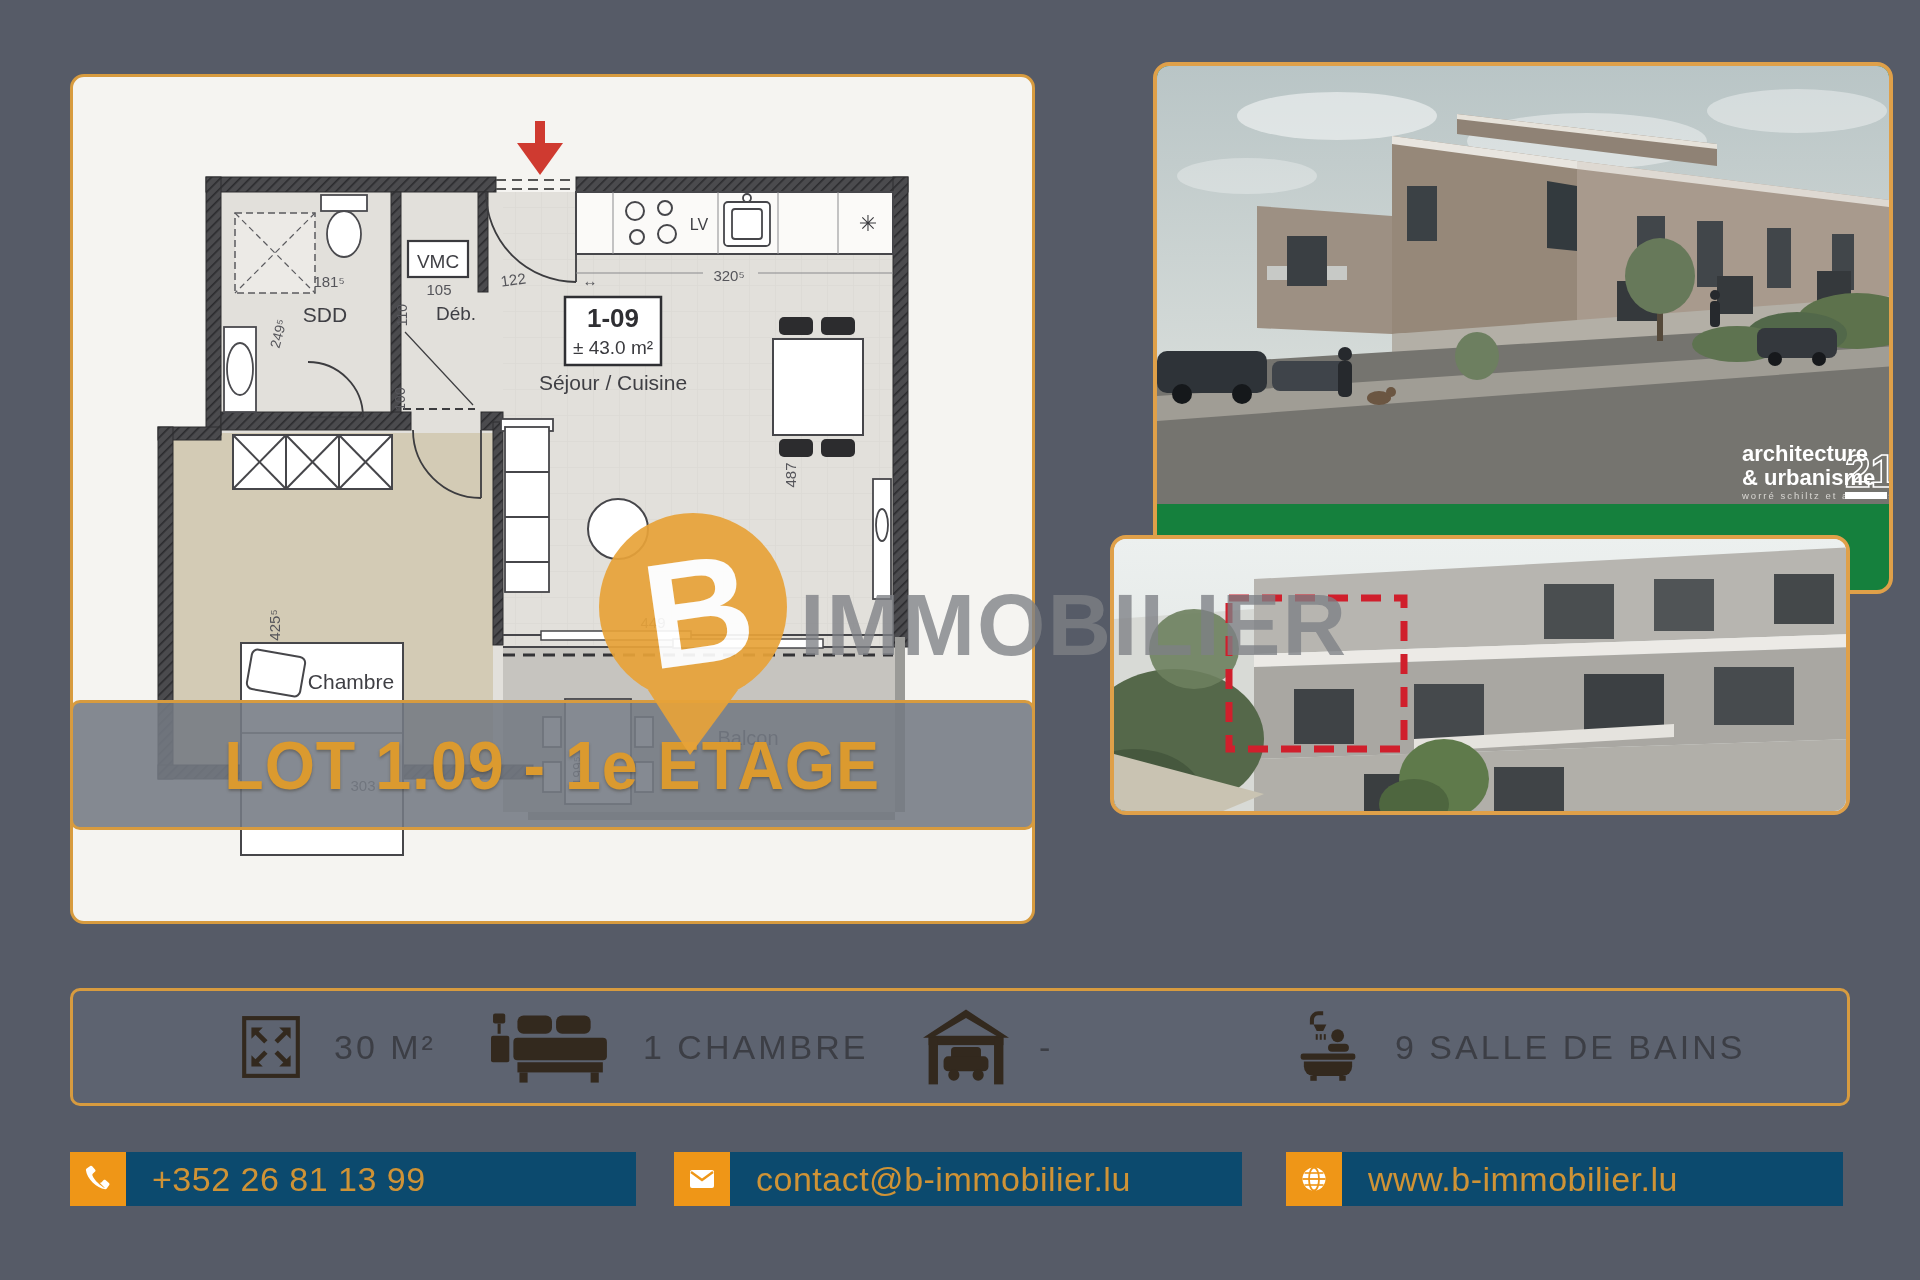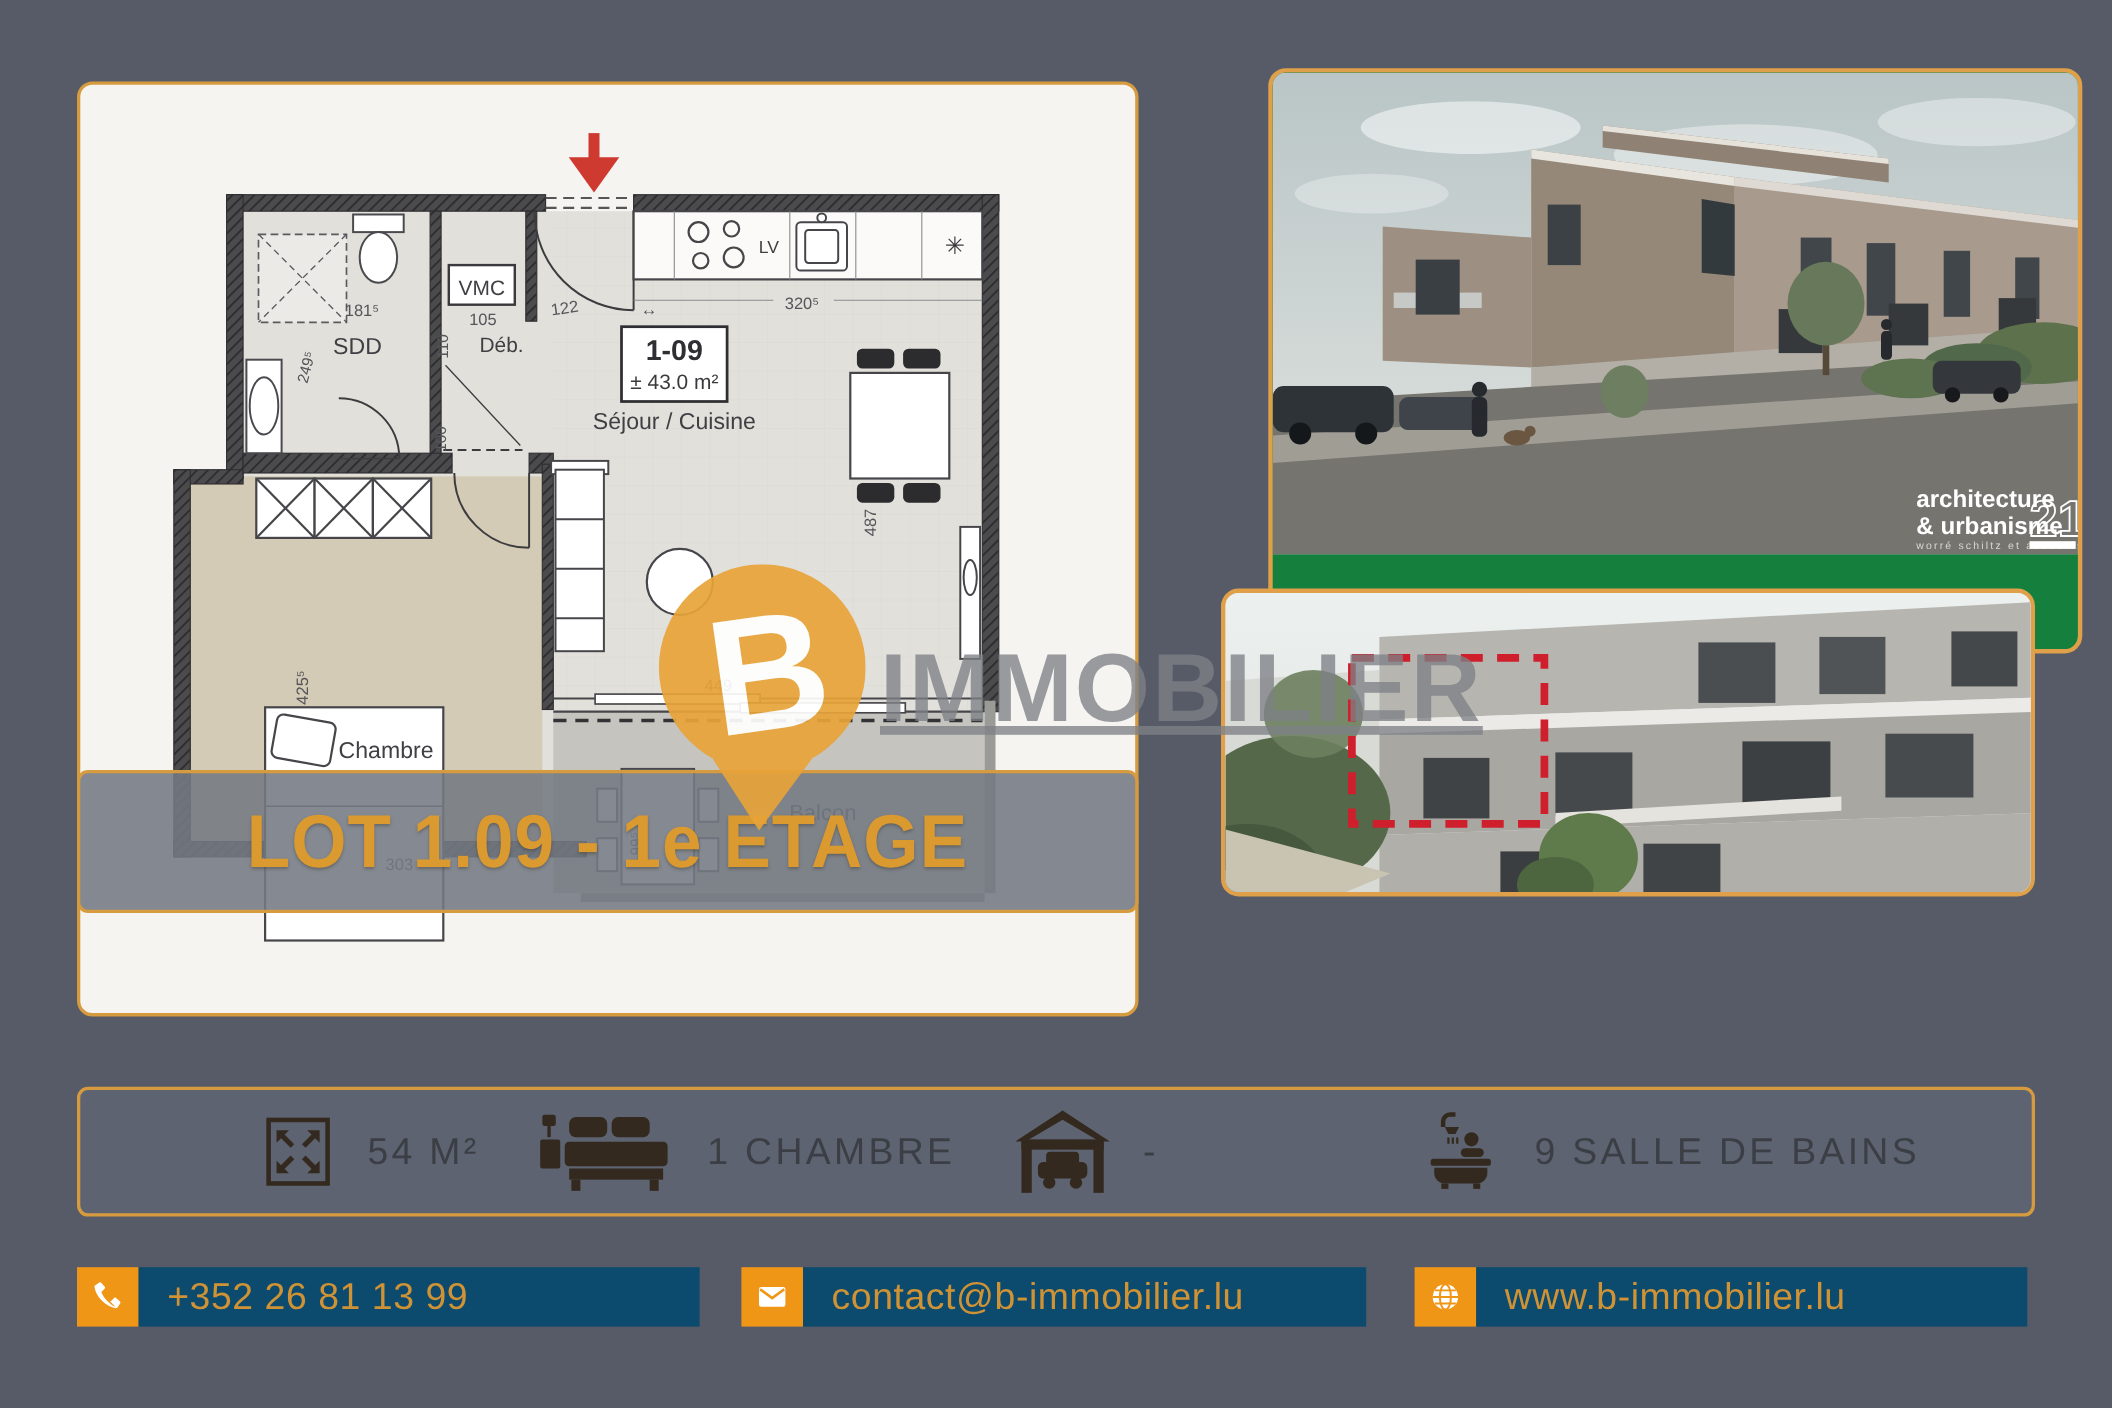--- a/index.html
+++ b/index.html
@@ -21,7 +21,7 @@
     text-shadow:0 2px 3px rgba(45,40,25,.35);white-space:nowrap;transform:scaleX(.95);}
   
   #wm-line1{left:800px;top:574px;font-size:88px;font-weight:700;letter-spacing:2px;
-    color:rgba(125,128,133,.78);z-index:5;white-space:nowrap;text-decoration:underline;}
+    color:rgba(125,128,133,.78);z-index:5;white-space:nowrap;}
   #wm-line2{left:812px;top:660px;font-size:46px;font-weight:600;letter-spacing:7px;
     color:rgba(130,133,138,.8);z-index:5;white-space:nowrap;}
   #wm-pin{left:599px;top:513px;width:188px;height:242px;z-index:6;}

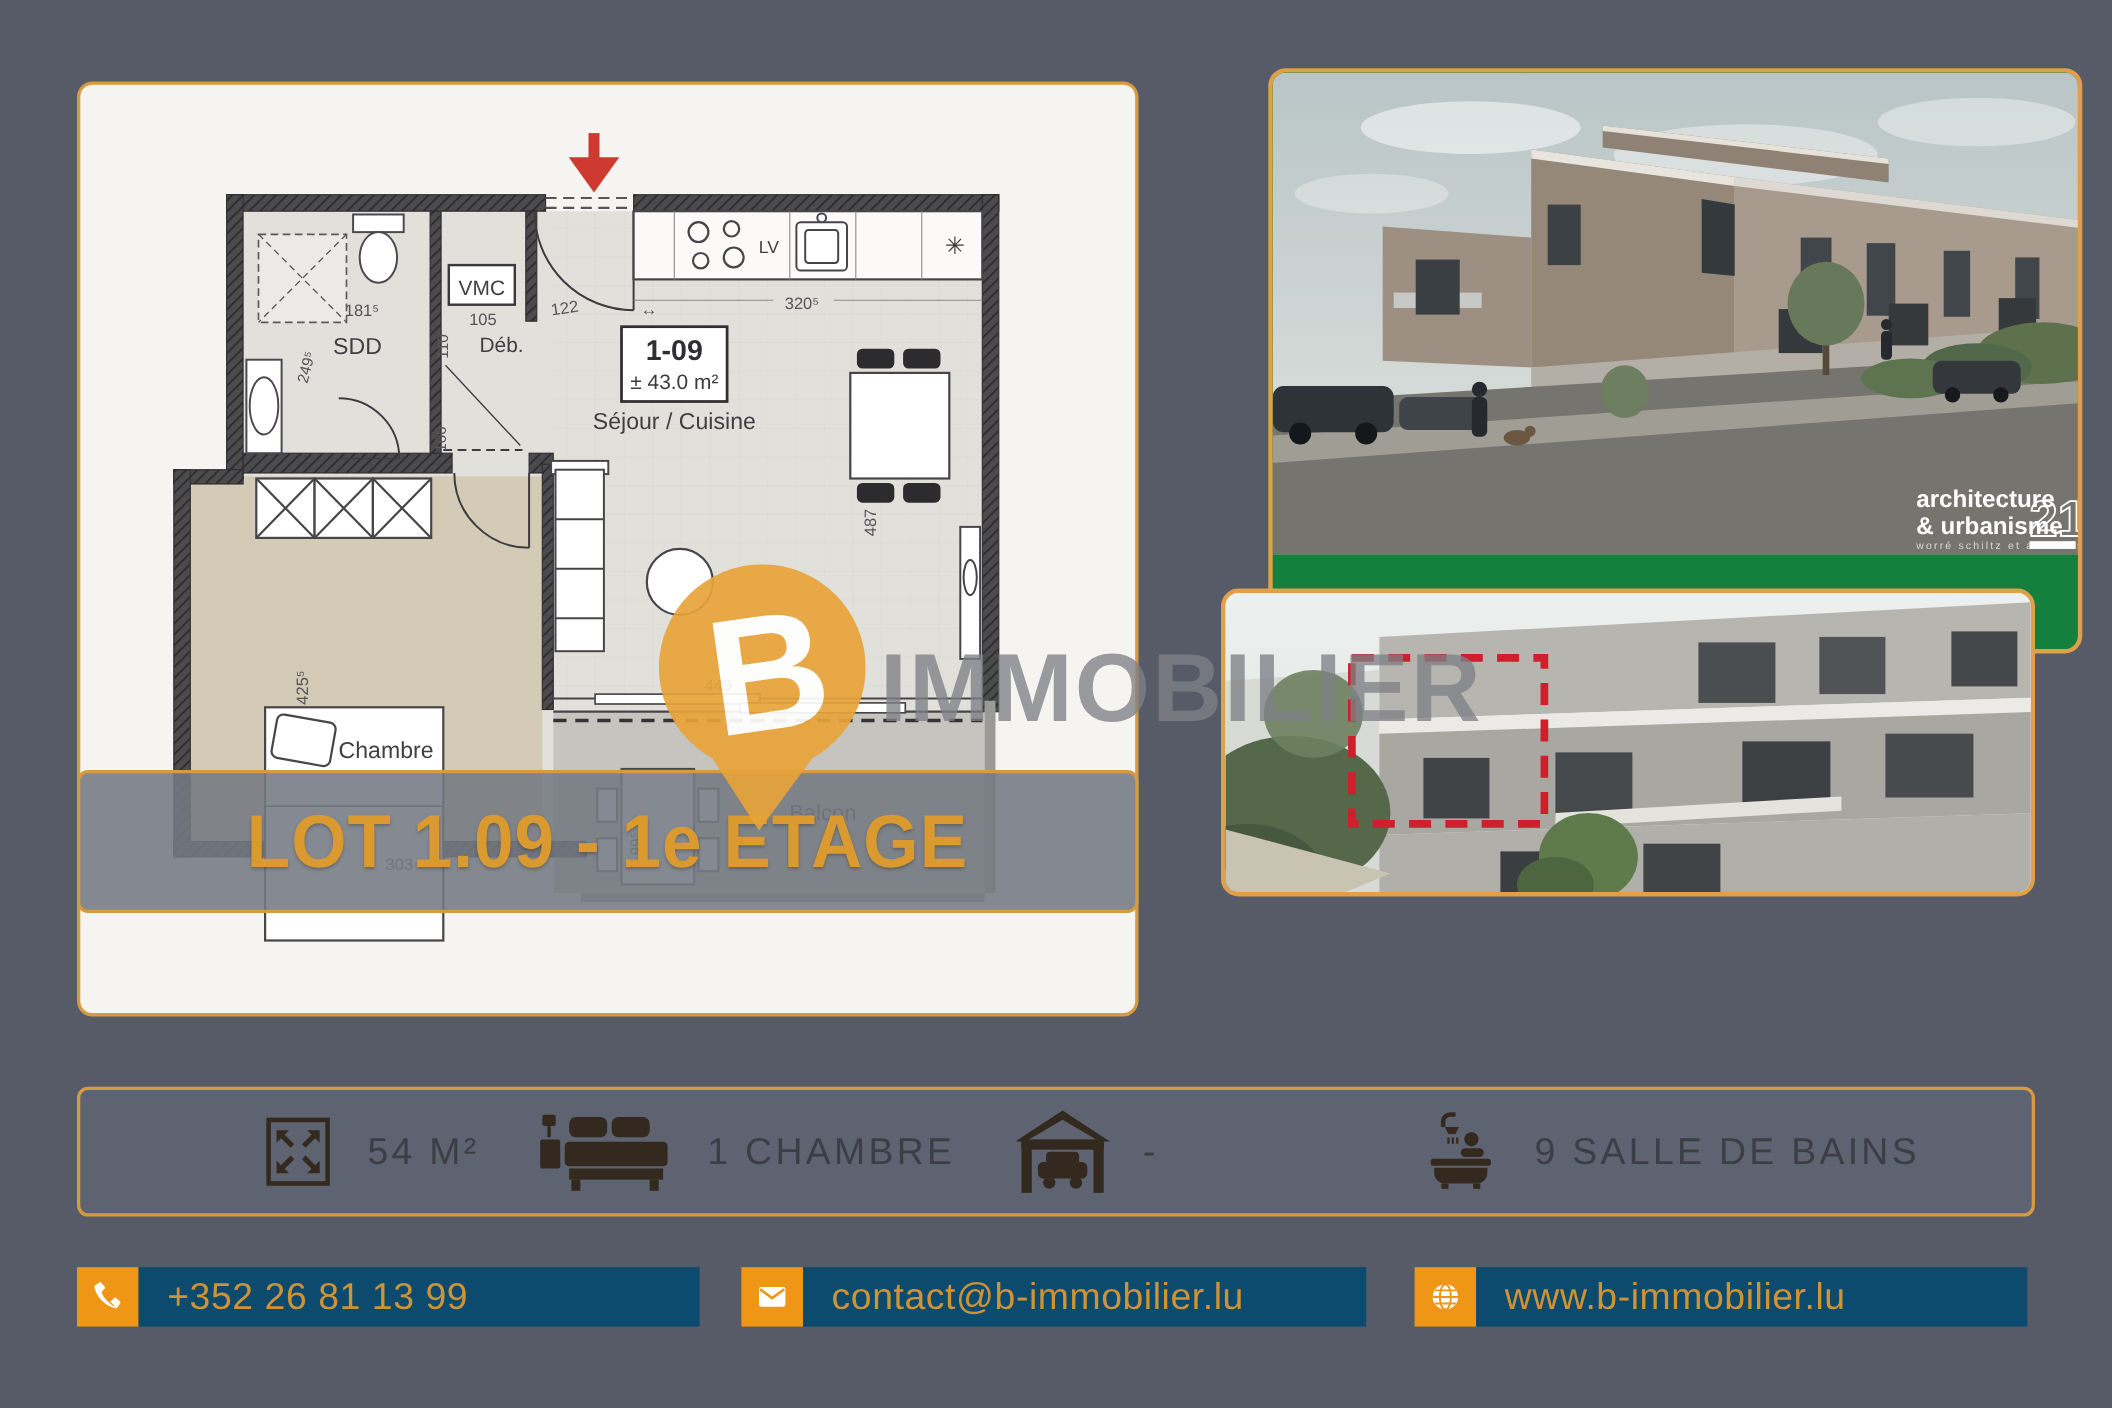--- a/index.html
+++ b/index.html
@@ -364,7 +364,7 @@
             <polygon points="51,40 51,51 40,51"></polygon>
         </g>
       </svg>
-      <span class="label">54 M²</span>
+      <span class="label">30 M²</span>
     </div>
     <div class="feat" style="left:418px">
       <svg width="122" height="80" viewBox="0 0 120 78" fill="#33291e">

